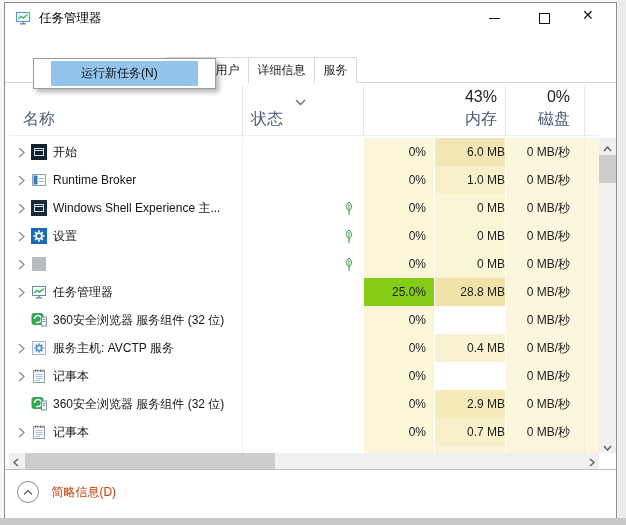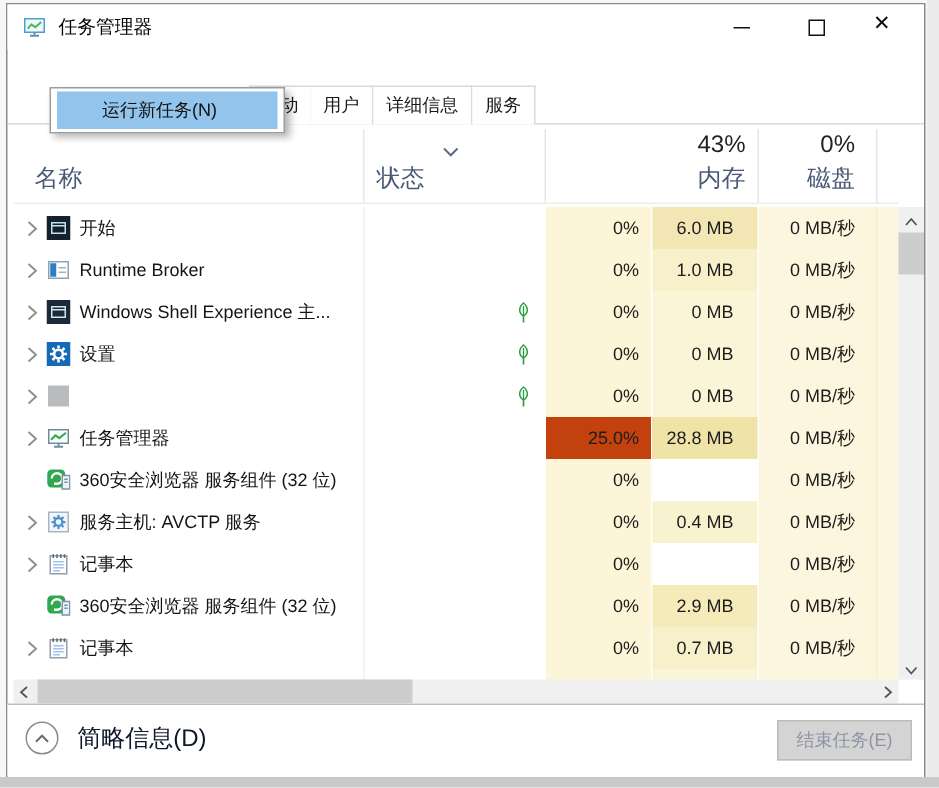--- a/index.html
+++ b/index.html
@@ -82,7 +82,7 @@
 
   
   .menu{position:absolute;left:28px;top:55px;width:147px;background:#fff;border:1px solid #9c9c9c;
-        box-shadow:3px 3px 5px rgba(0,0,0,.30);padding:2px 4px;z-index:20}
+        box-shadow:3px 3px 5px rgba(0,0,0,.30);padding:2px 17px;z-index:20}
   .menu-item{height:25px;line-height:25px;padding-left:30px;font-size:12px;color:#111}
   .menu-item.hl{background:#92c4ec}
 </style>

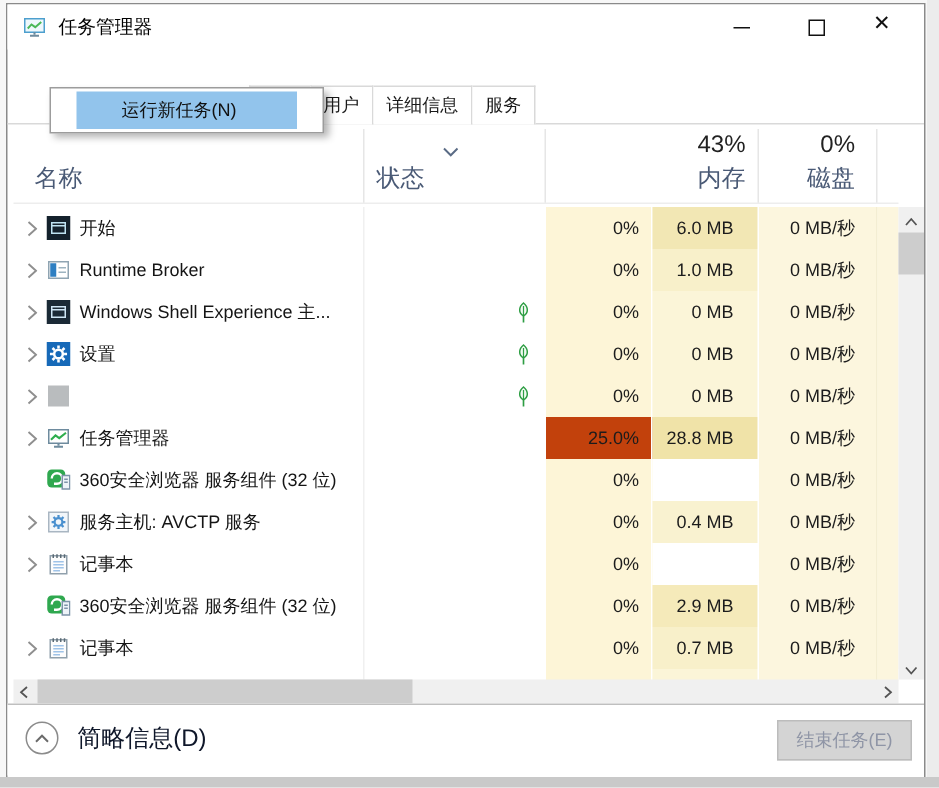--- a/index.html
+++ b/index.html
@@ -54,7 +54,7 @@
   .leaf{position:absolute;right:9px;top:7px}
   .c.v{text-align:right;color:#1c1c1c}
   .c.cpu{left:355px;width:71px;padding-right:8px;border-right:1px solid #fff}
-  .c.mem{left:426px;width:71px;padding-right:16px;border-right:1px solid #fff}
+  .c.mem{left:426px;width:71px;padding-right:0;border-right:1px solid #fff}
   .c.disk{left:497px;width:79px;padding-right:14px;border-right:1px solid #f3edd2}
   .c.extra{left:576px;width:14px}
 

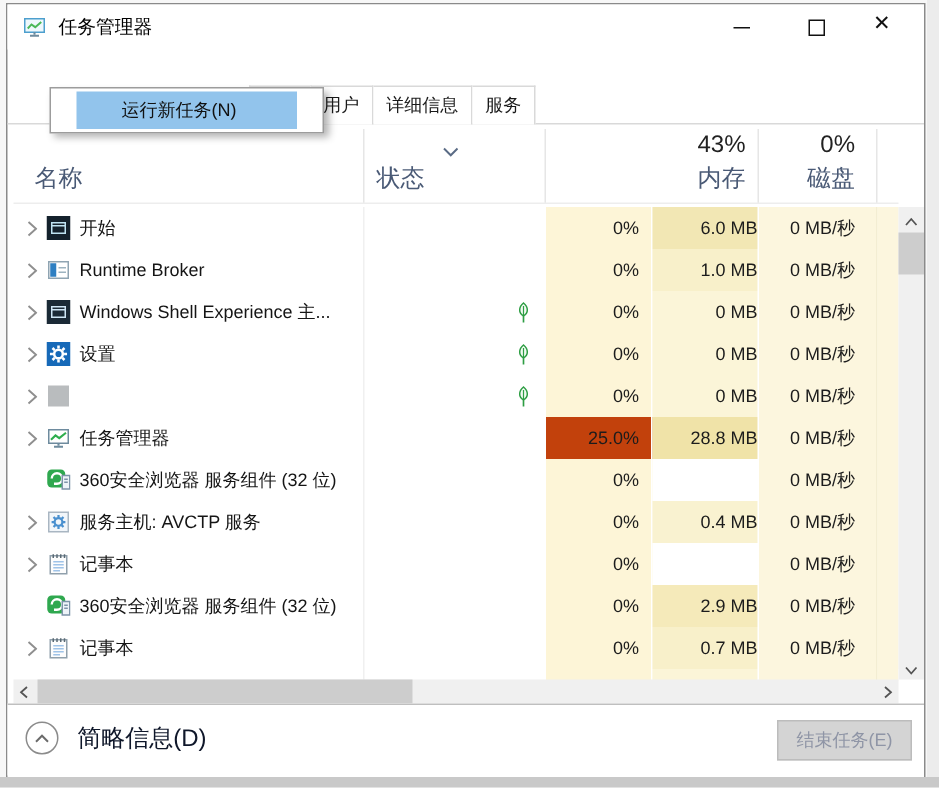--- a/index.html
+++ b/index.html
@@ -275,7 +275,7 @@
           <span class="pname">任务管理器</span>
         </div>
         <div class="c status"></div>
-        <div class="c v cpu" style="background:#c2410c">25.0%</div>
+        <div class="c v cpu" style="background:#84cc16">25.0%</div>
         <div class="c v mem" style="background:#f0e3a8">28.8 MB</div>
         <div class="c v disk" style="background:#fcf6de">0 MB/秒</div>
         <div class="c extra" style="background:#fcf6de"></div>

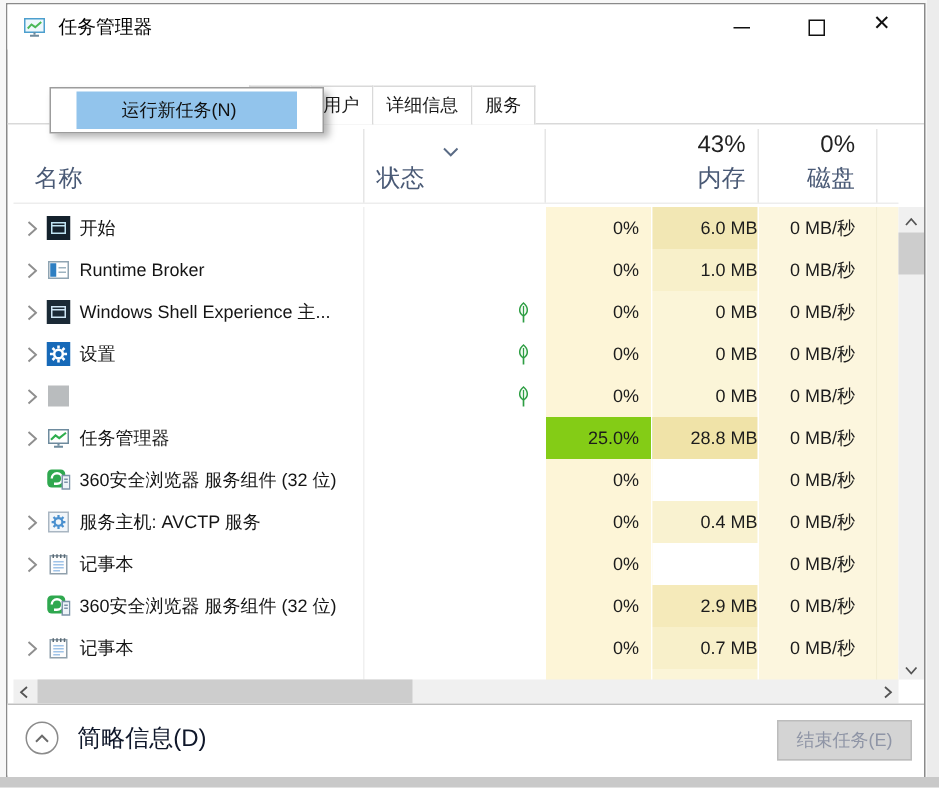--- a/index.html
+++ b/index.html
@@ -76,7 +76,7 @@
   .circle{display:inline-block;width:22px;height:22px;border:1px solid #8b8b8b;border-radius:50%;
           vertical-align:middle;text-align:center;box-sizing:border-box}
   .circle svg{margin-top:7px}
-  .details-label{display:inline-block;vertical-align:middle;margin-left:8px;font-size:16px;color:#0f172a}
+  .details-label{display:inline-block;vertical-align:middle;margin-left:8px;font-size:12px;color:#c2410c}
   .end-task{position:absolute;right:8px;top:10px;width:90px;height:27px;background:#d4d4d4;
             border:1px solid #bcbcbc;color:#8f95a6;font-size:12px;font-family:inherit}
 

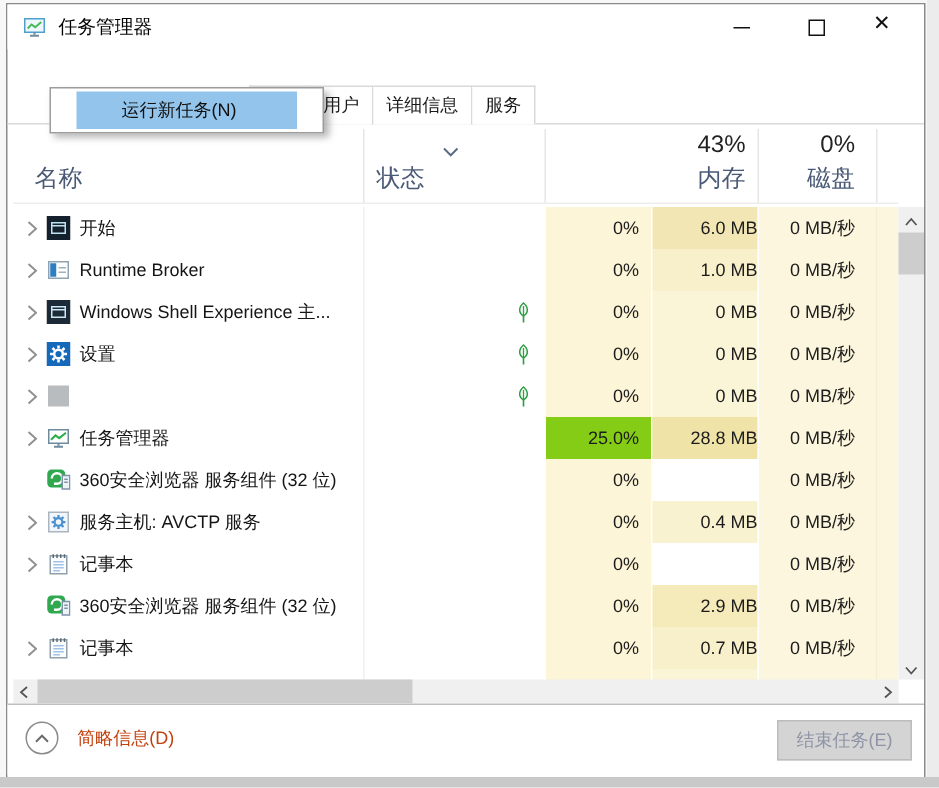--- a/index.html
+++ b/index.html
@@ -452,7 +452,6 @@
       </span>
       <span class="details-label">简略信息(D)</span>
     </div>
-    <button class="end-task">结束任务(E)</button>
   </div>
 
   <div class="menu">

